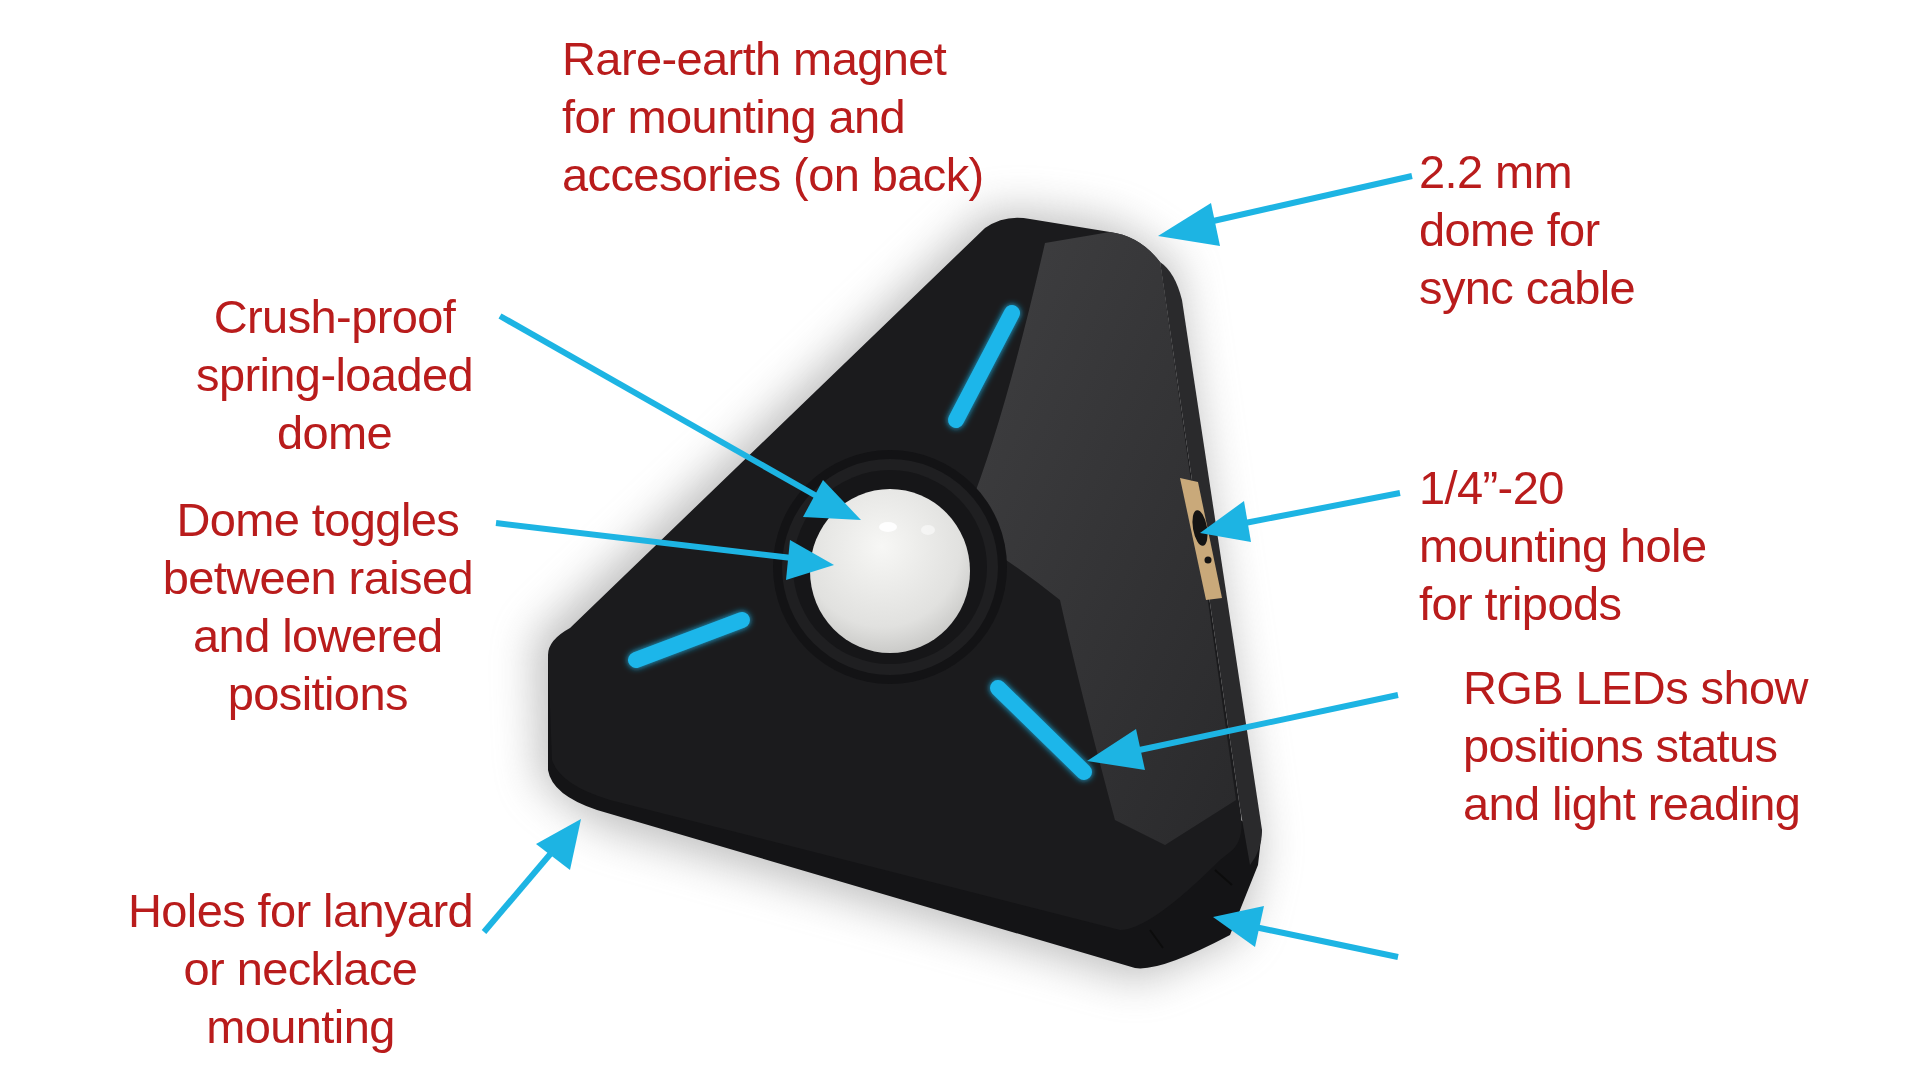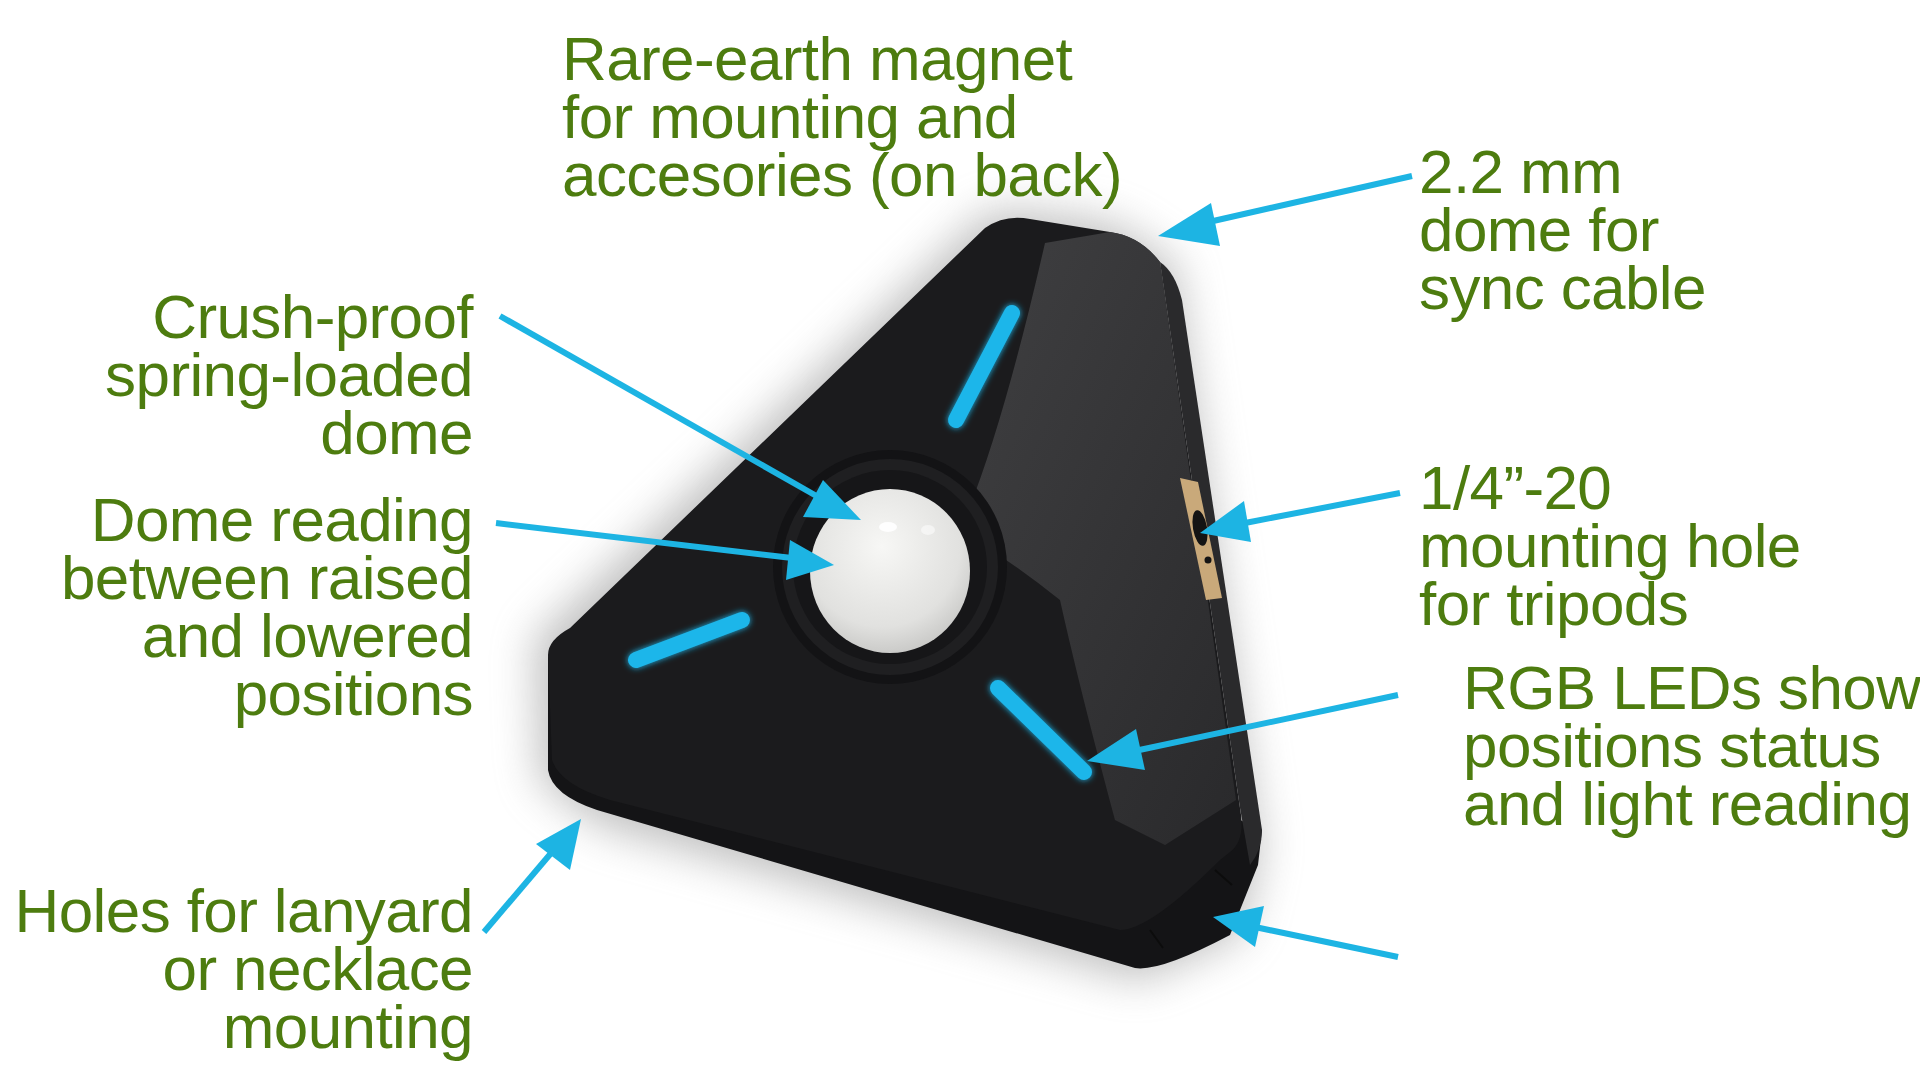--- a/index.html
+++ b/index.html
@@ -13,11 +13,11 @@
   .stage svg { position: absolute; left: 0; top: 0; }
   .label {
     position: absolute;
-    font-size: 62px;
+    font-size: 47px;
     line-height: 58px;
     letter-spacing: -0.6px;
     white-space: nowrap;
-    color: #4d7c0f;
+    color: #b91c1c;
   }
   .label .line { display: block; }
   .label.right-align { text-align: right; }

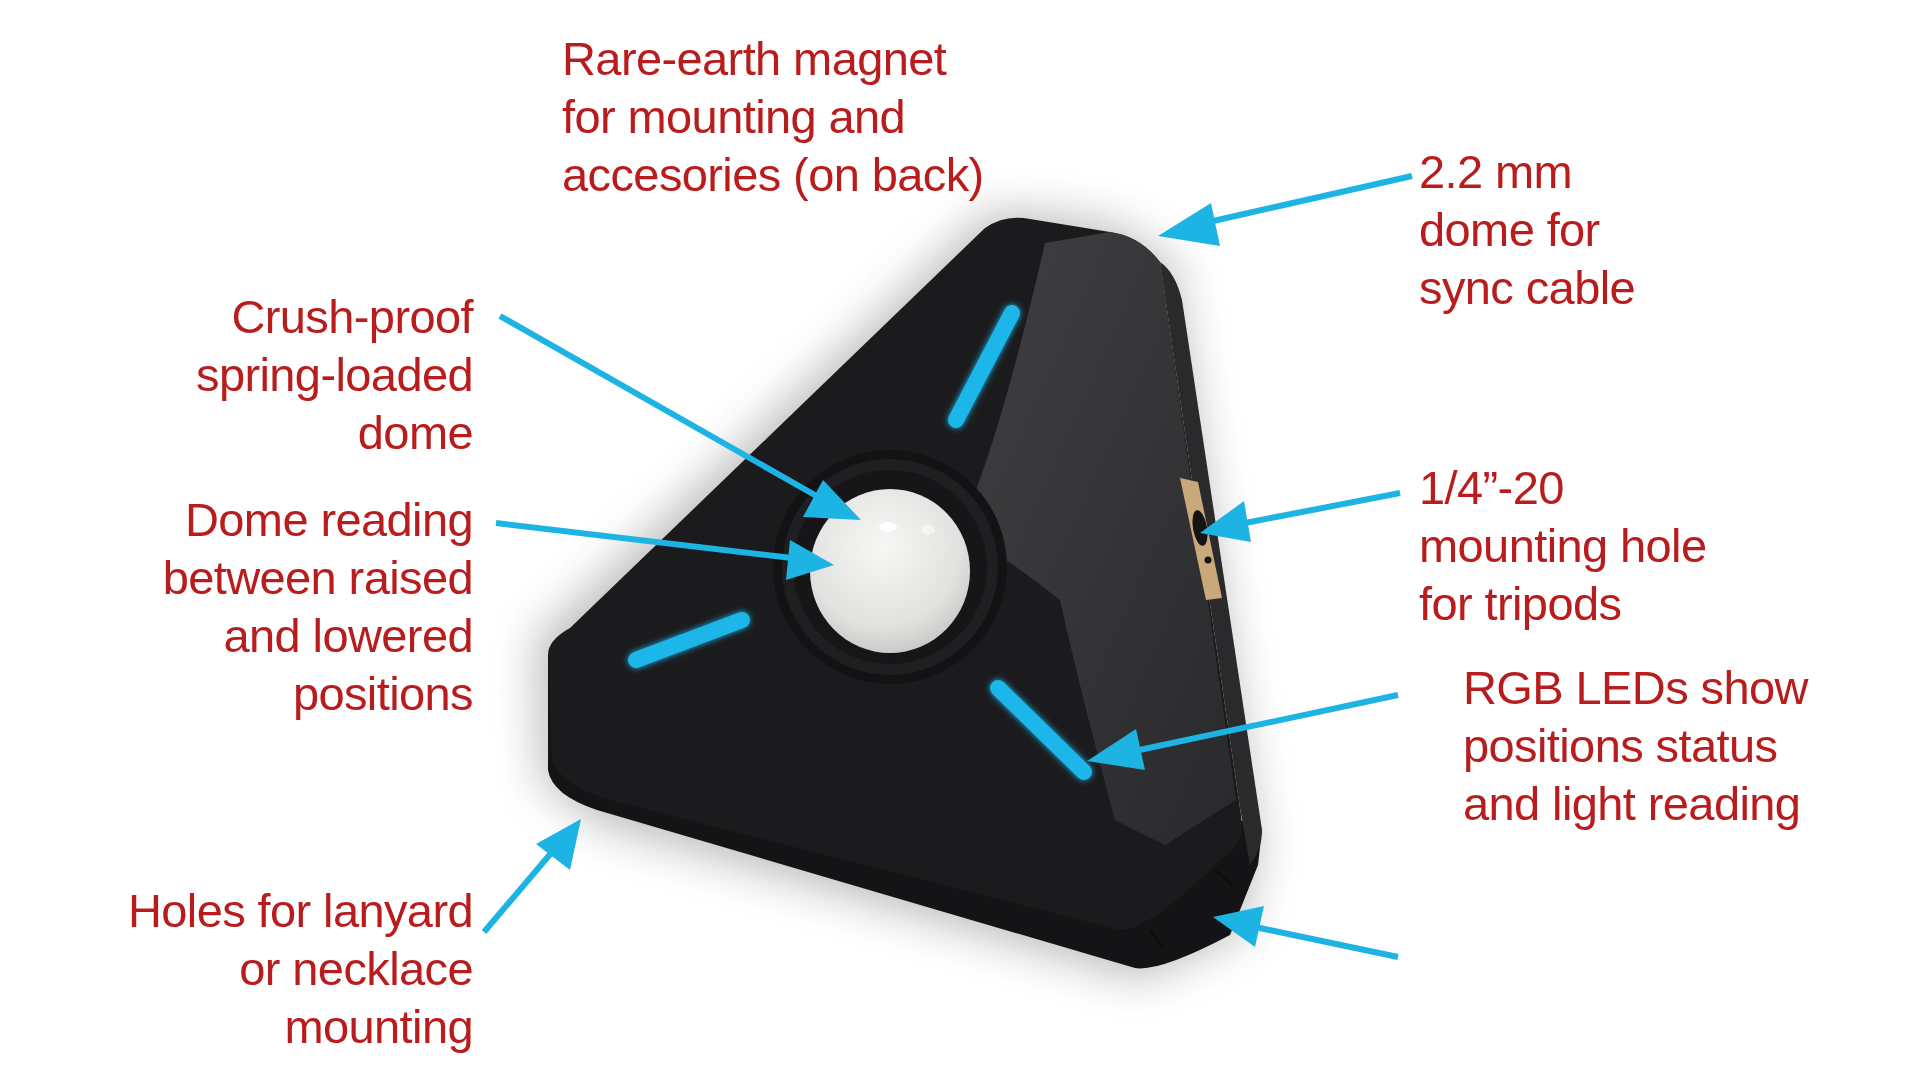--- a/index.html
+++ b/index.html
@@ -20,7 +20,7 @@
     color: #b91c1c;
   }
   .label .line { display: block; }
-  .label.right-align { text-align: right; }
+  .label.right-align { text-align: center; }
   .label.left-align { text-align: left; }
 </style>
 </head>

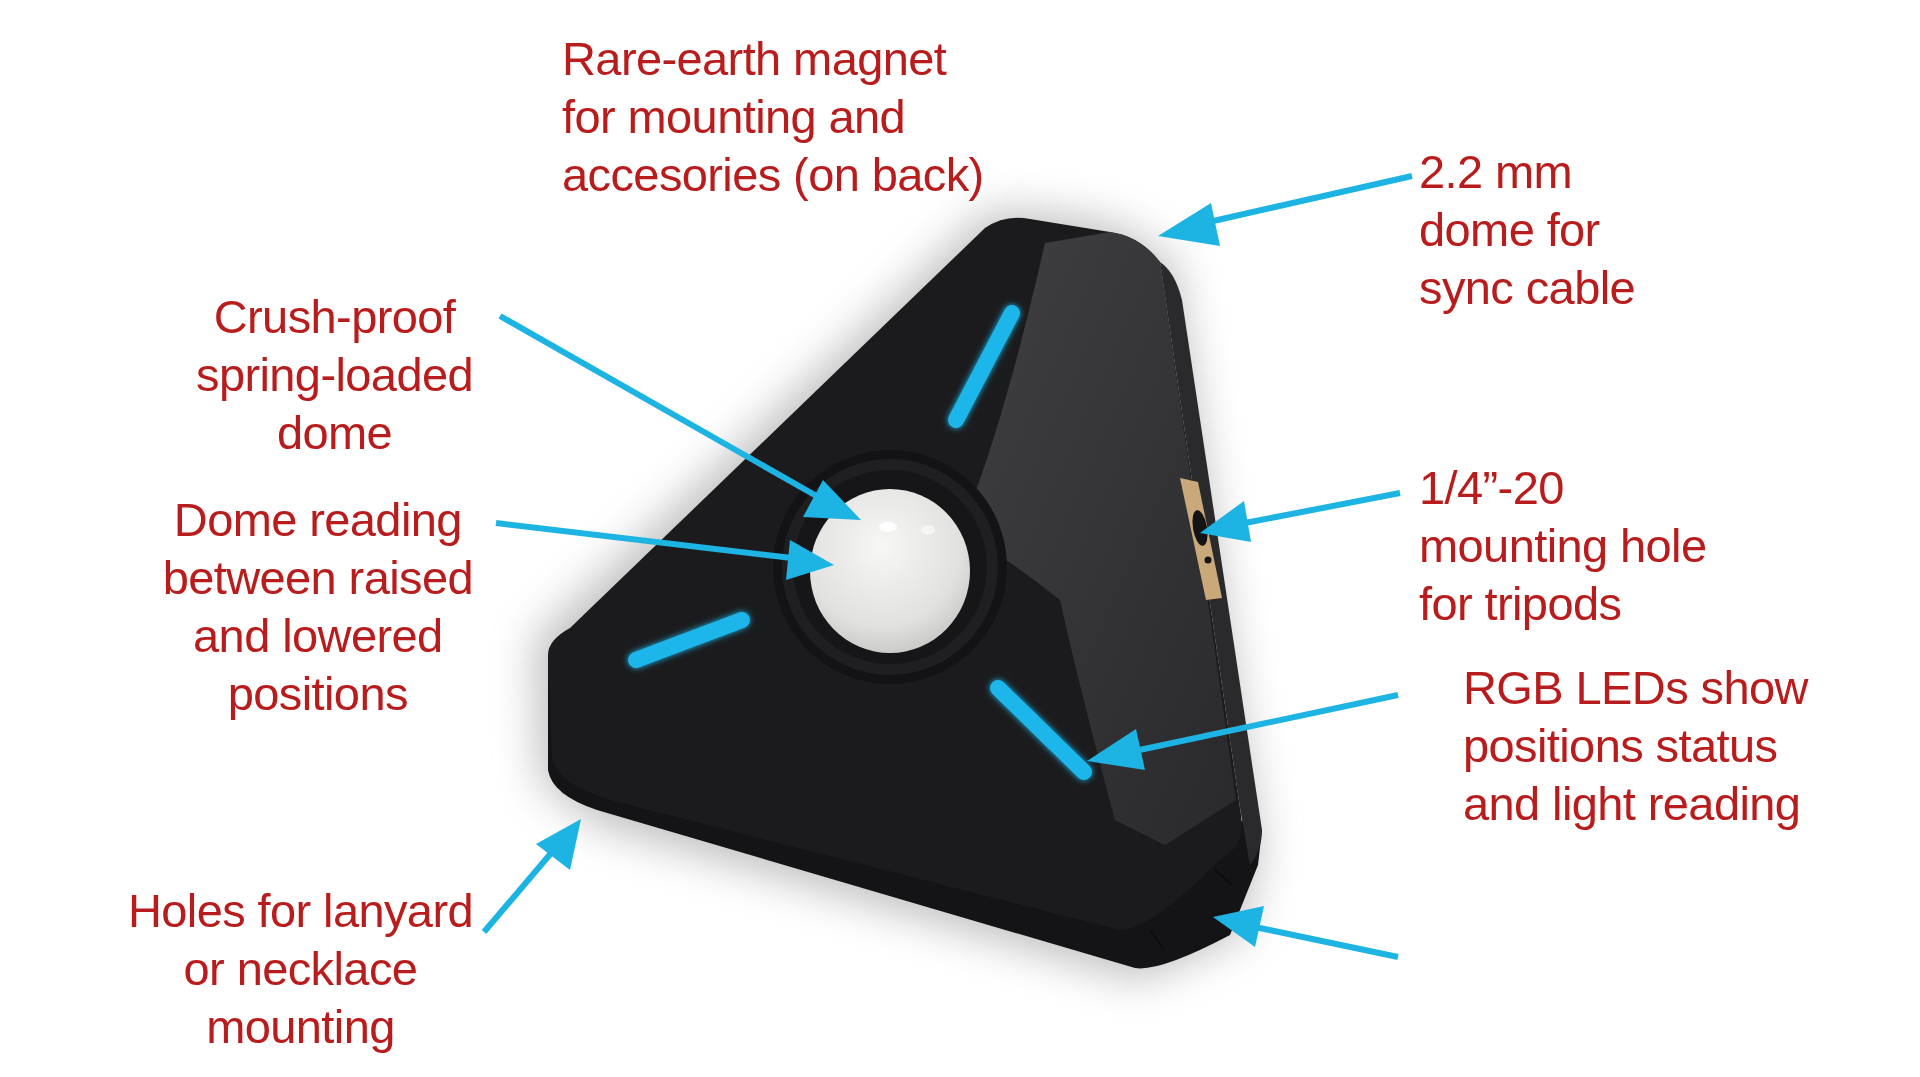--- a/index.html
+++ b/index.html
@@ -150,7 +150,7 @@
   </div>
 
   <div class="label right-align" style="right:1447px; top:491px;">
-    <span class="line">Dome reading</span>
+    <span class="line">Dome toggles</span>
     <span class="line">between raised</span>
     <span class="line">and lowered</span>
     <span class="line">positions</span>

